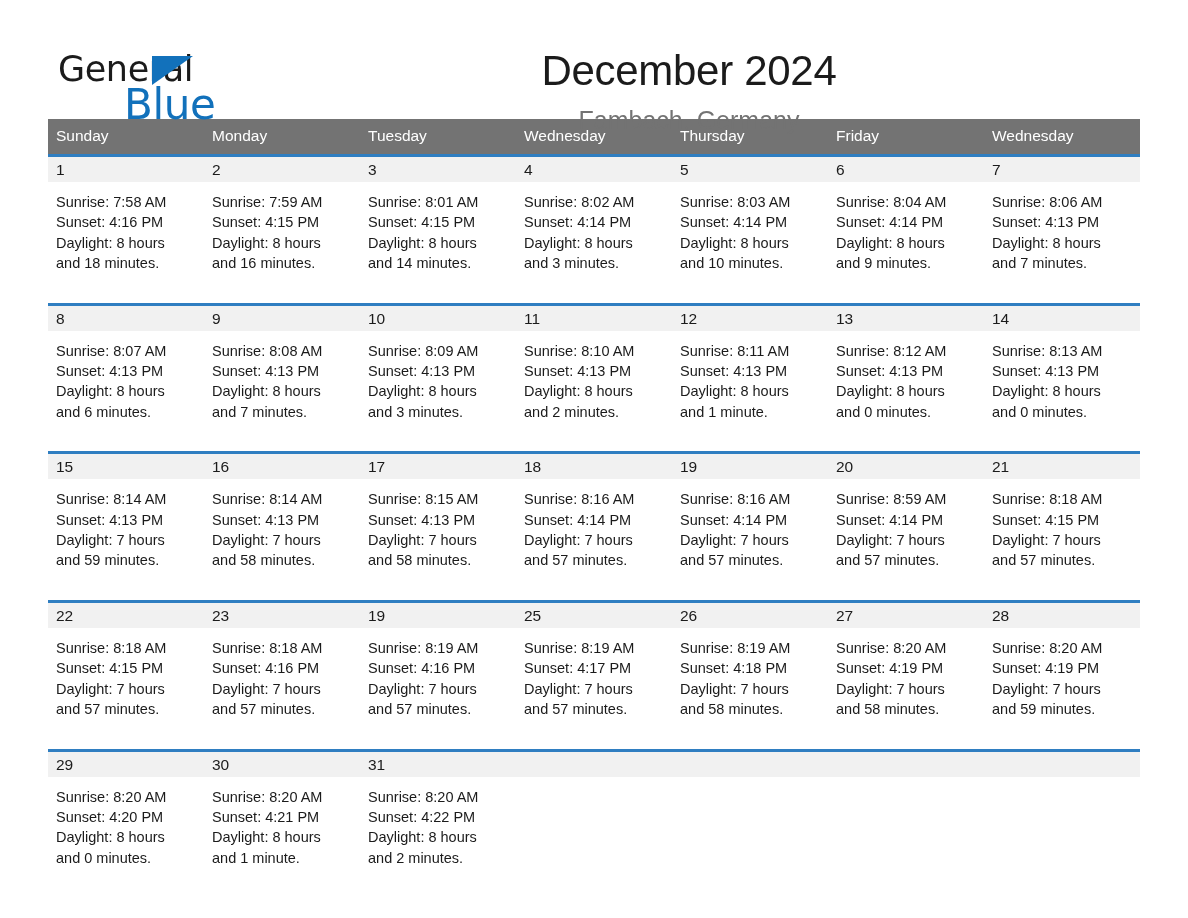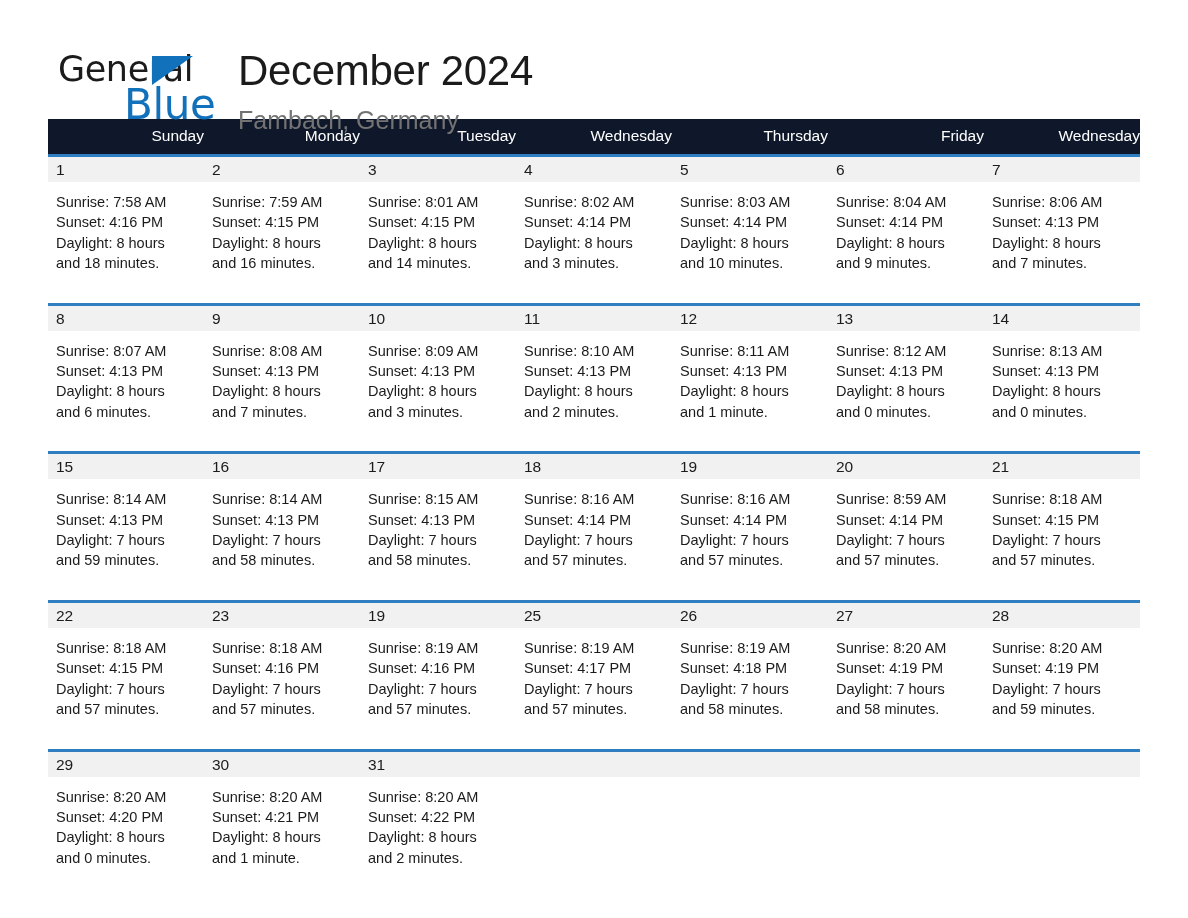--- a/index.html
+++ b/index.html
@@ -67,7 +67,7 @@
   }
 
   .titles {
-    text-align: left;
+    text-align: center;
     flex: 1 1 auto;
     padding-top: 2px;
   }

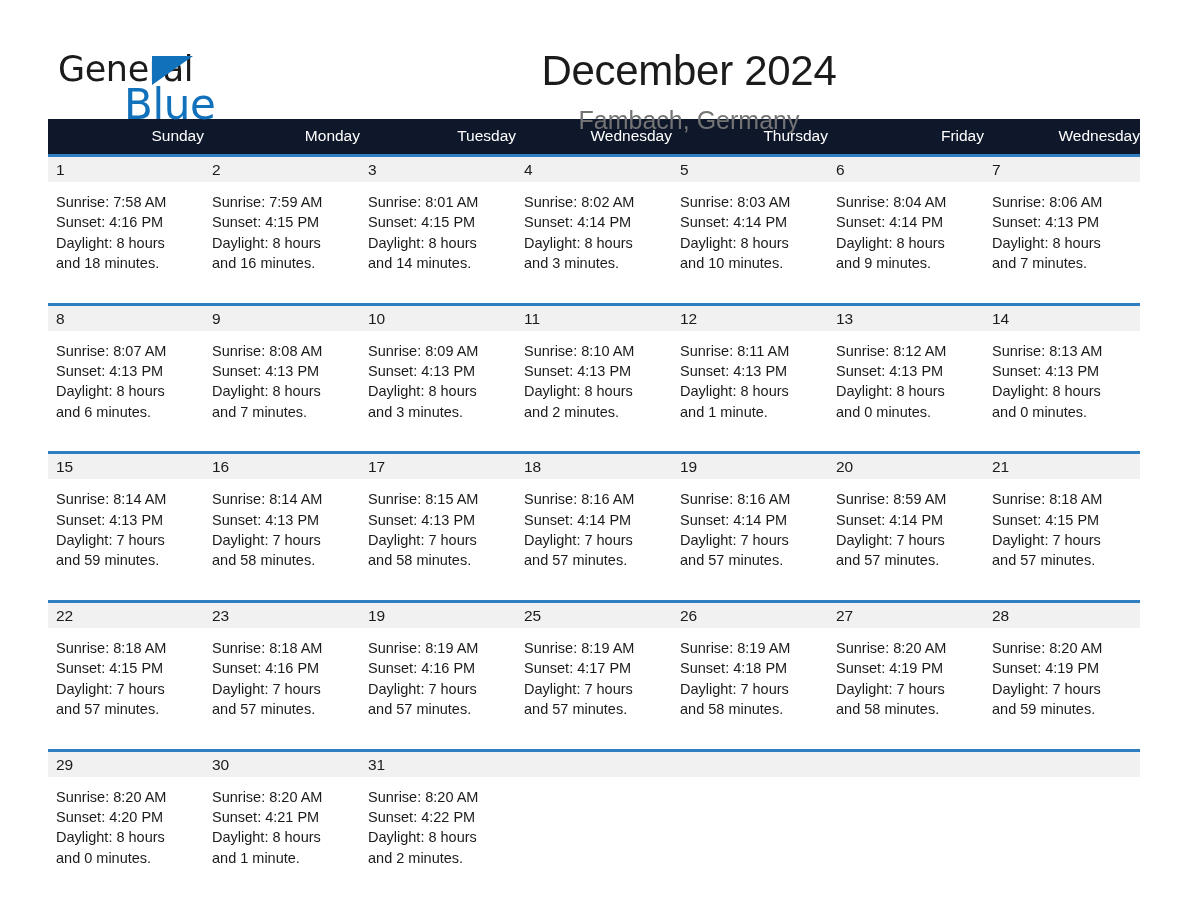--- a/index.html
+++ b/index.html
@@ -95,11 +95,11 @@
   }
 
   .calendar th {
-    background: #0f172a;
+    background: #737373;
     color: #ffffff;
     font-size: 15.5px;
     font-weight: 400;
-    text-align: right;
+    text-align: left;
     padding: 8px 0 9px 8px;
     height: 33px;
     vertical-align: middle;

